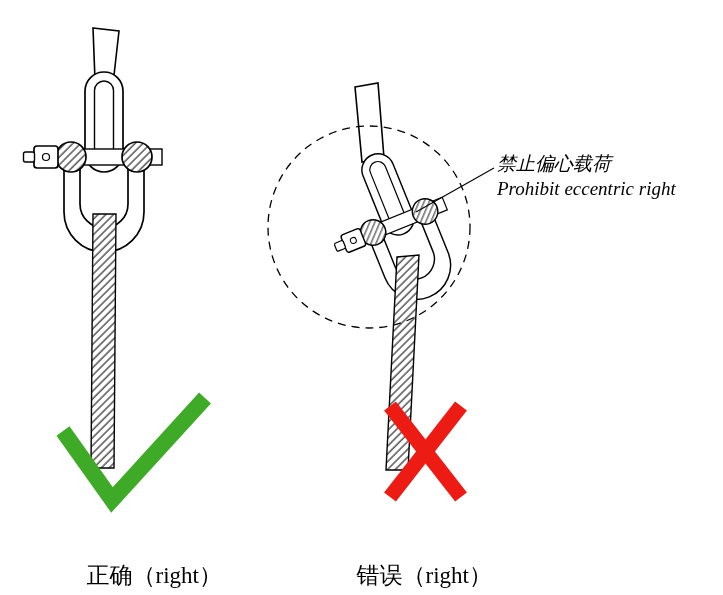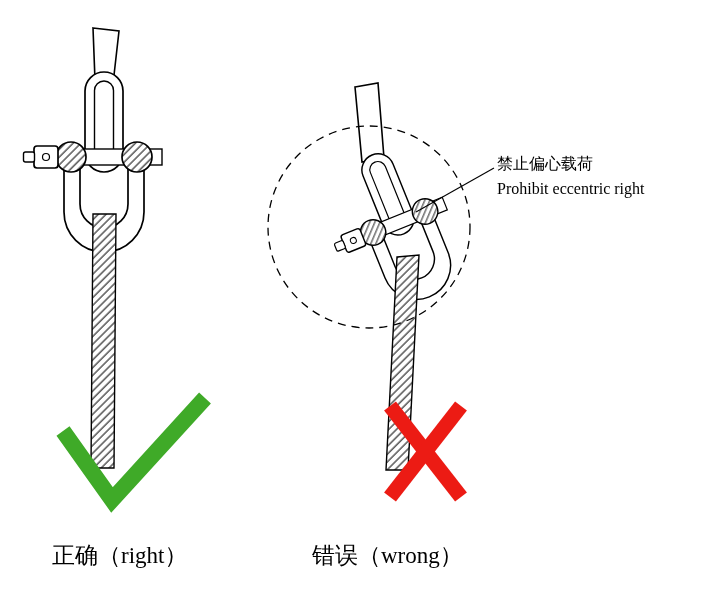--- a/index.html
+++ b/index.html
@@ -13,7 +13,7 @@
   .caption{position:absolute;top:540px;font-size:23px;text-align:left;}
   .caption.left{left:52px;width:170px;}
   .caption.right{left:312px;width:180px;}
-  .annotation{position:absolute;left:497px;top:151px;font-size:16px;line-height:25px;white-space:nowrap;}
+  .annotation{position:absolute;left:497px;top:151px;font-size:19px;line-height:25px;white-space:nowrap;font-style:italic;}
 </style>
 </head>
 <body>

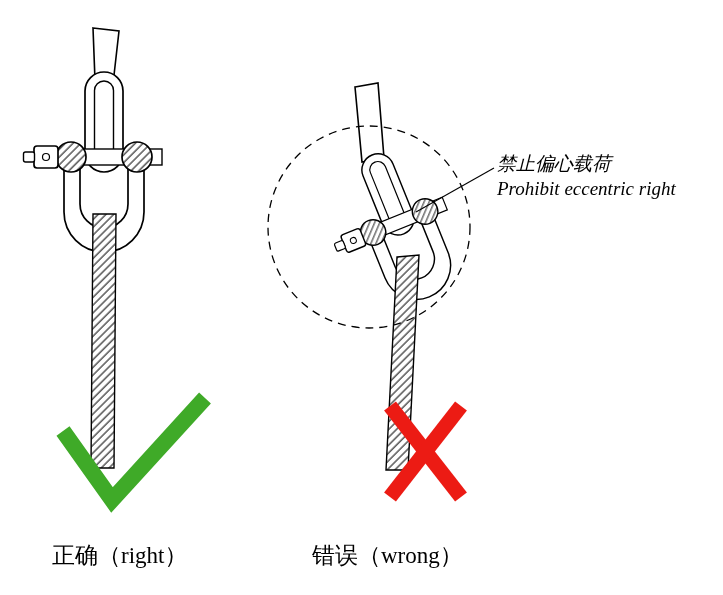--- a/index.html
+++ b/index.html
@@ -10,7 +10,7 @@
   }
   .stage{position:absolute;inset:0;}
   svg.diagram{position:absolute;left:0;top:0;}
-  .caption{position:absolute;top:540px;font-size:23px;text-align:left;}
+  .caption{position:absolute;top:560px;font-size:23px;text-align:right;}
   .caption.left{left:52px;width:170px;}
   .caption.right{left:312px;width:180px;}
   .annotation{position:absolute;left:497px;top:151px;font-size:19px;line-height:25px;white-space:nowrap;font-style:italic;}

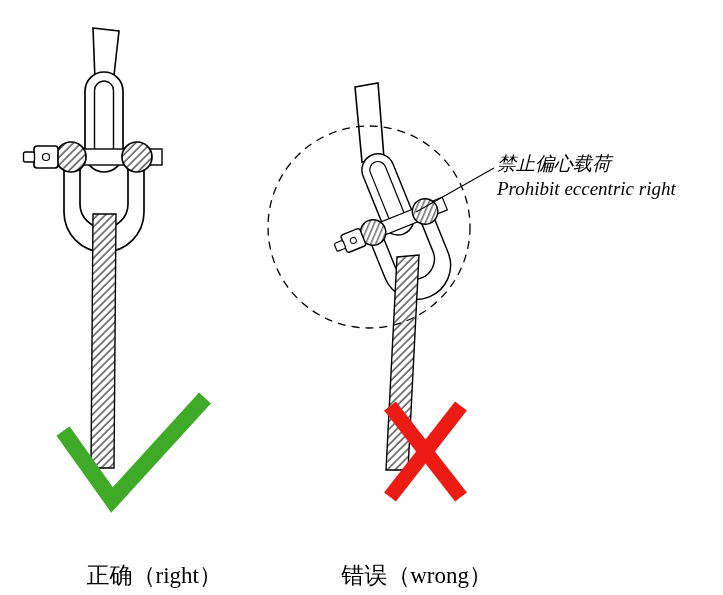--- a/index.html
+++ b/index.html
@@ -63,7 +63,7 @@
   </svg>
 
   <div class="caption left">正确（right）</div>
-  <div class="caption right">错误（wrong）</div>
+  <div class="caption right">错误（right）</div>
 
   <div class="annotation">
     <div>禁止偏心载荷</div>

